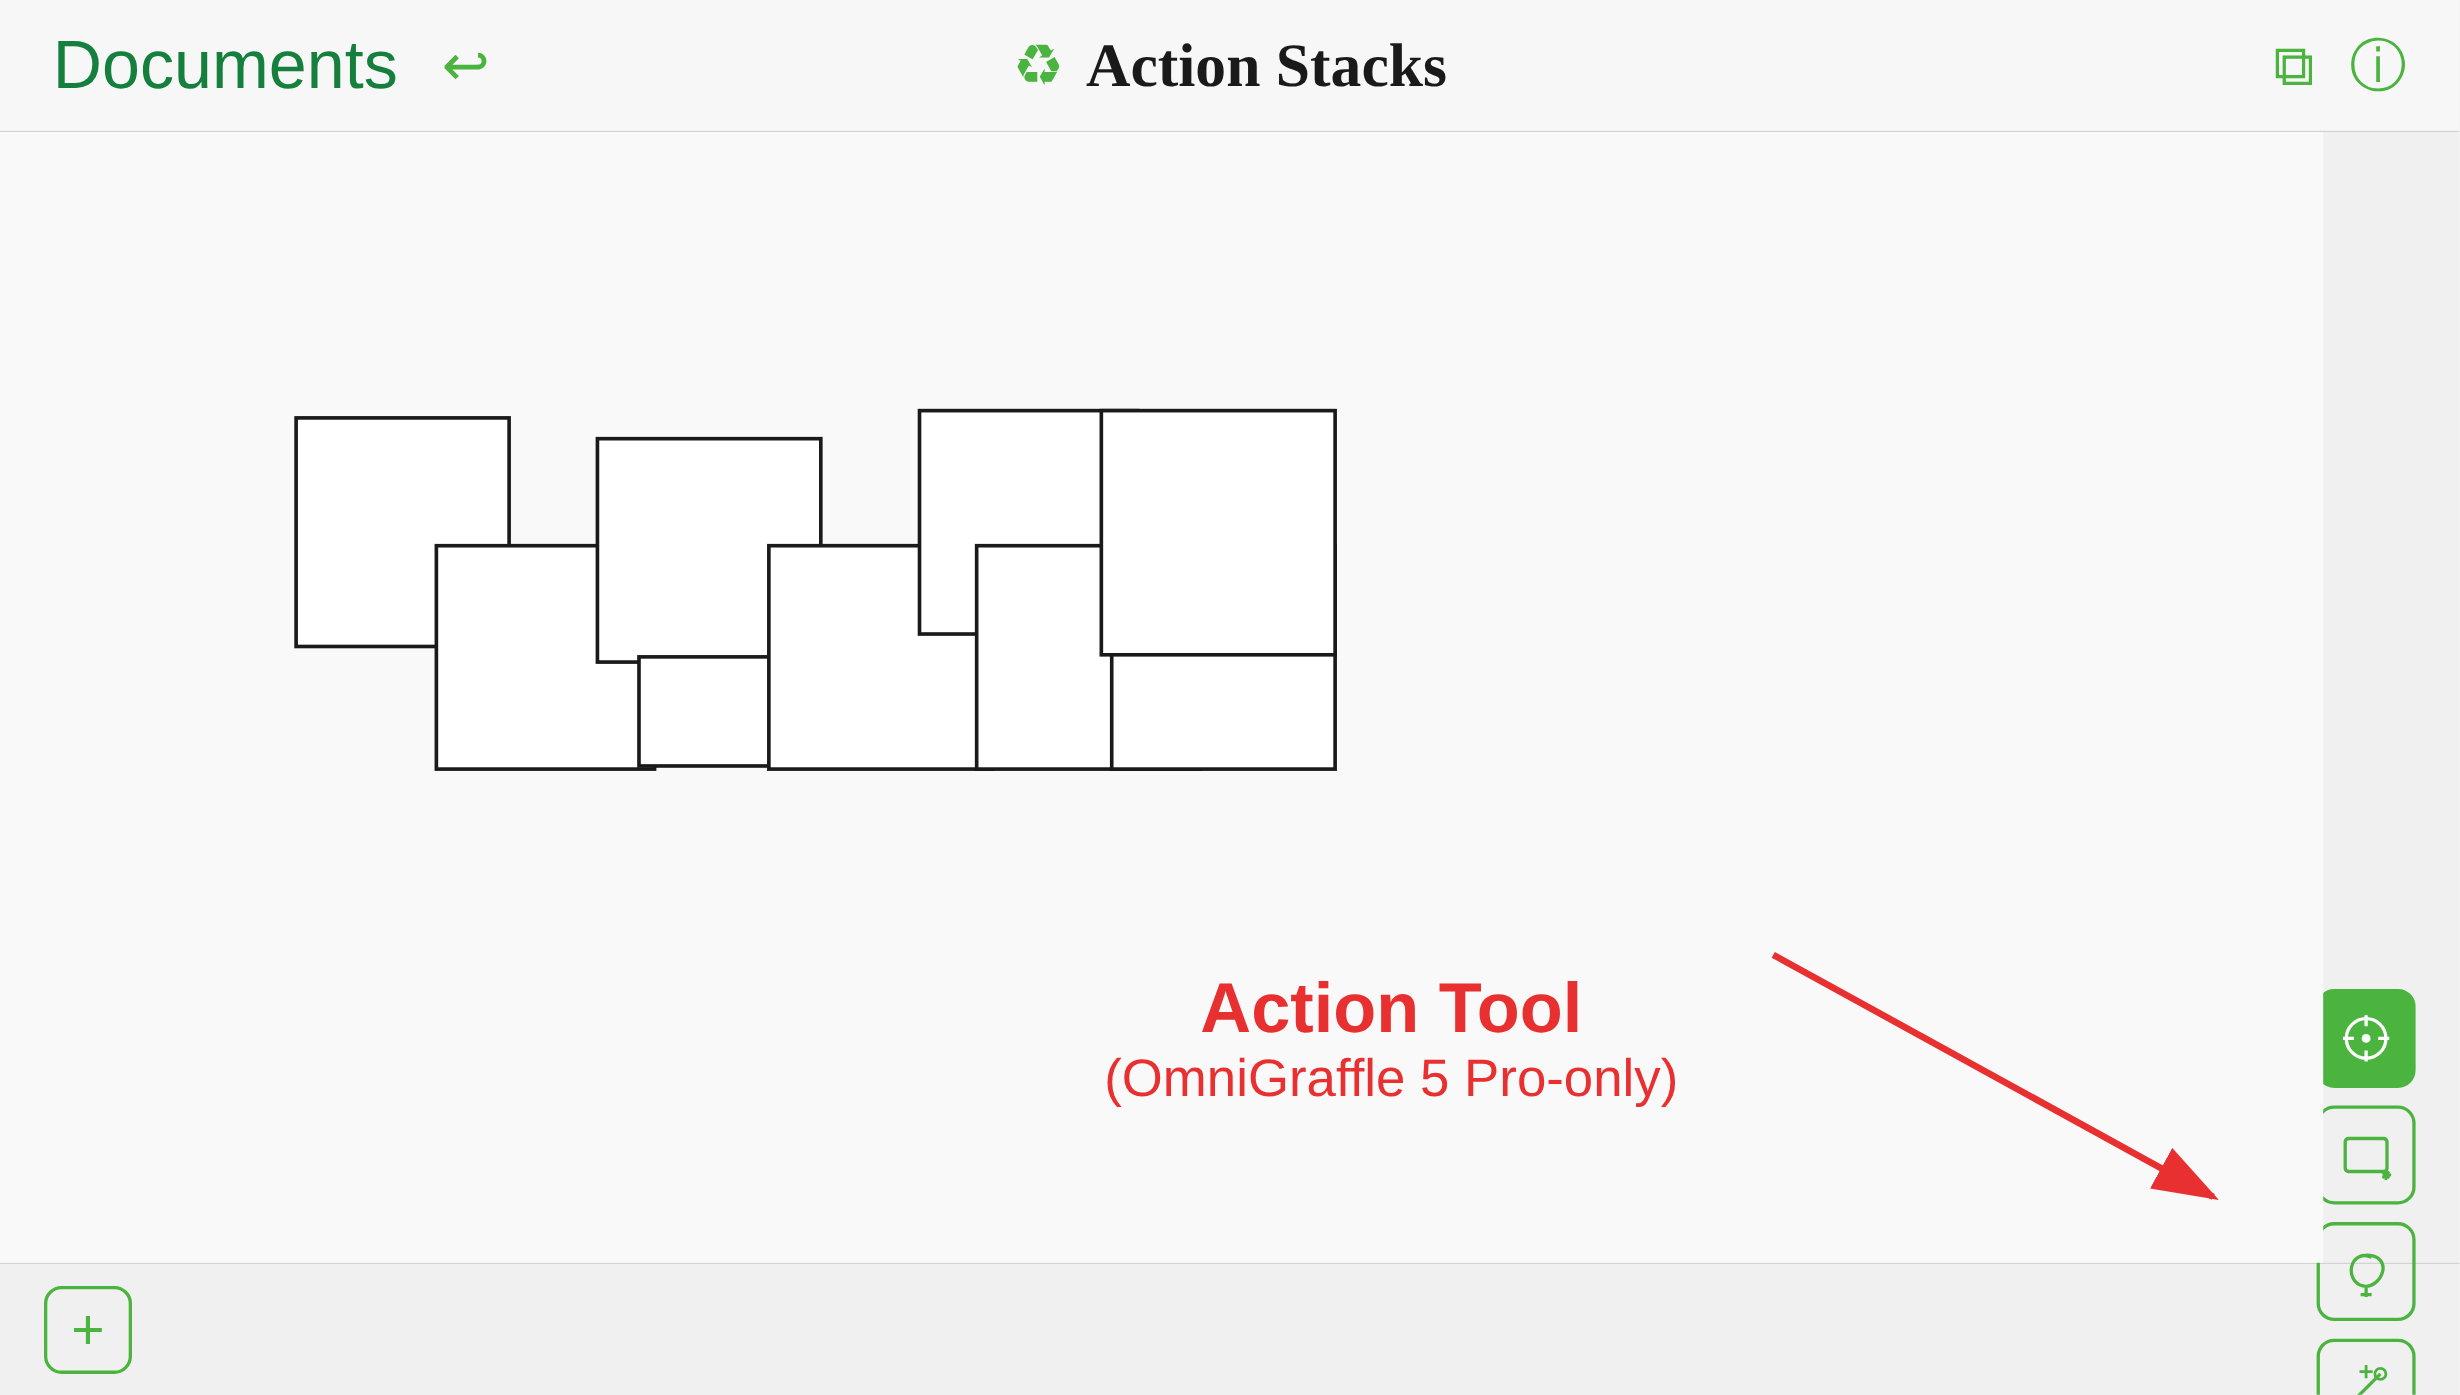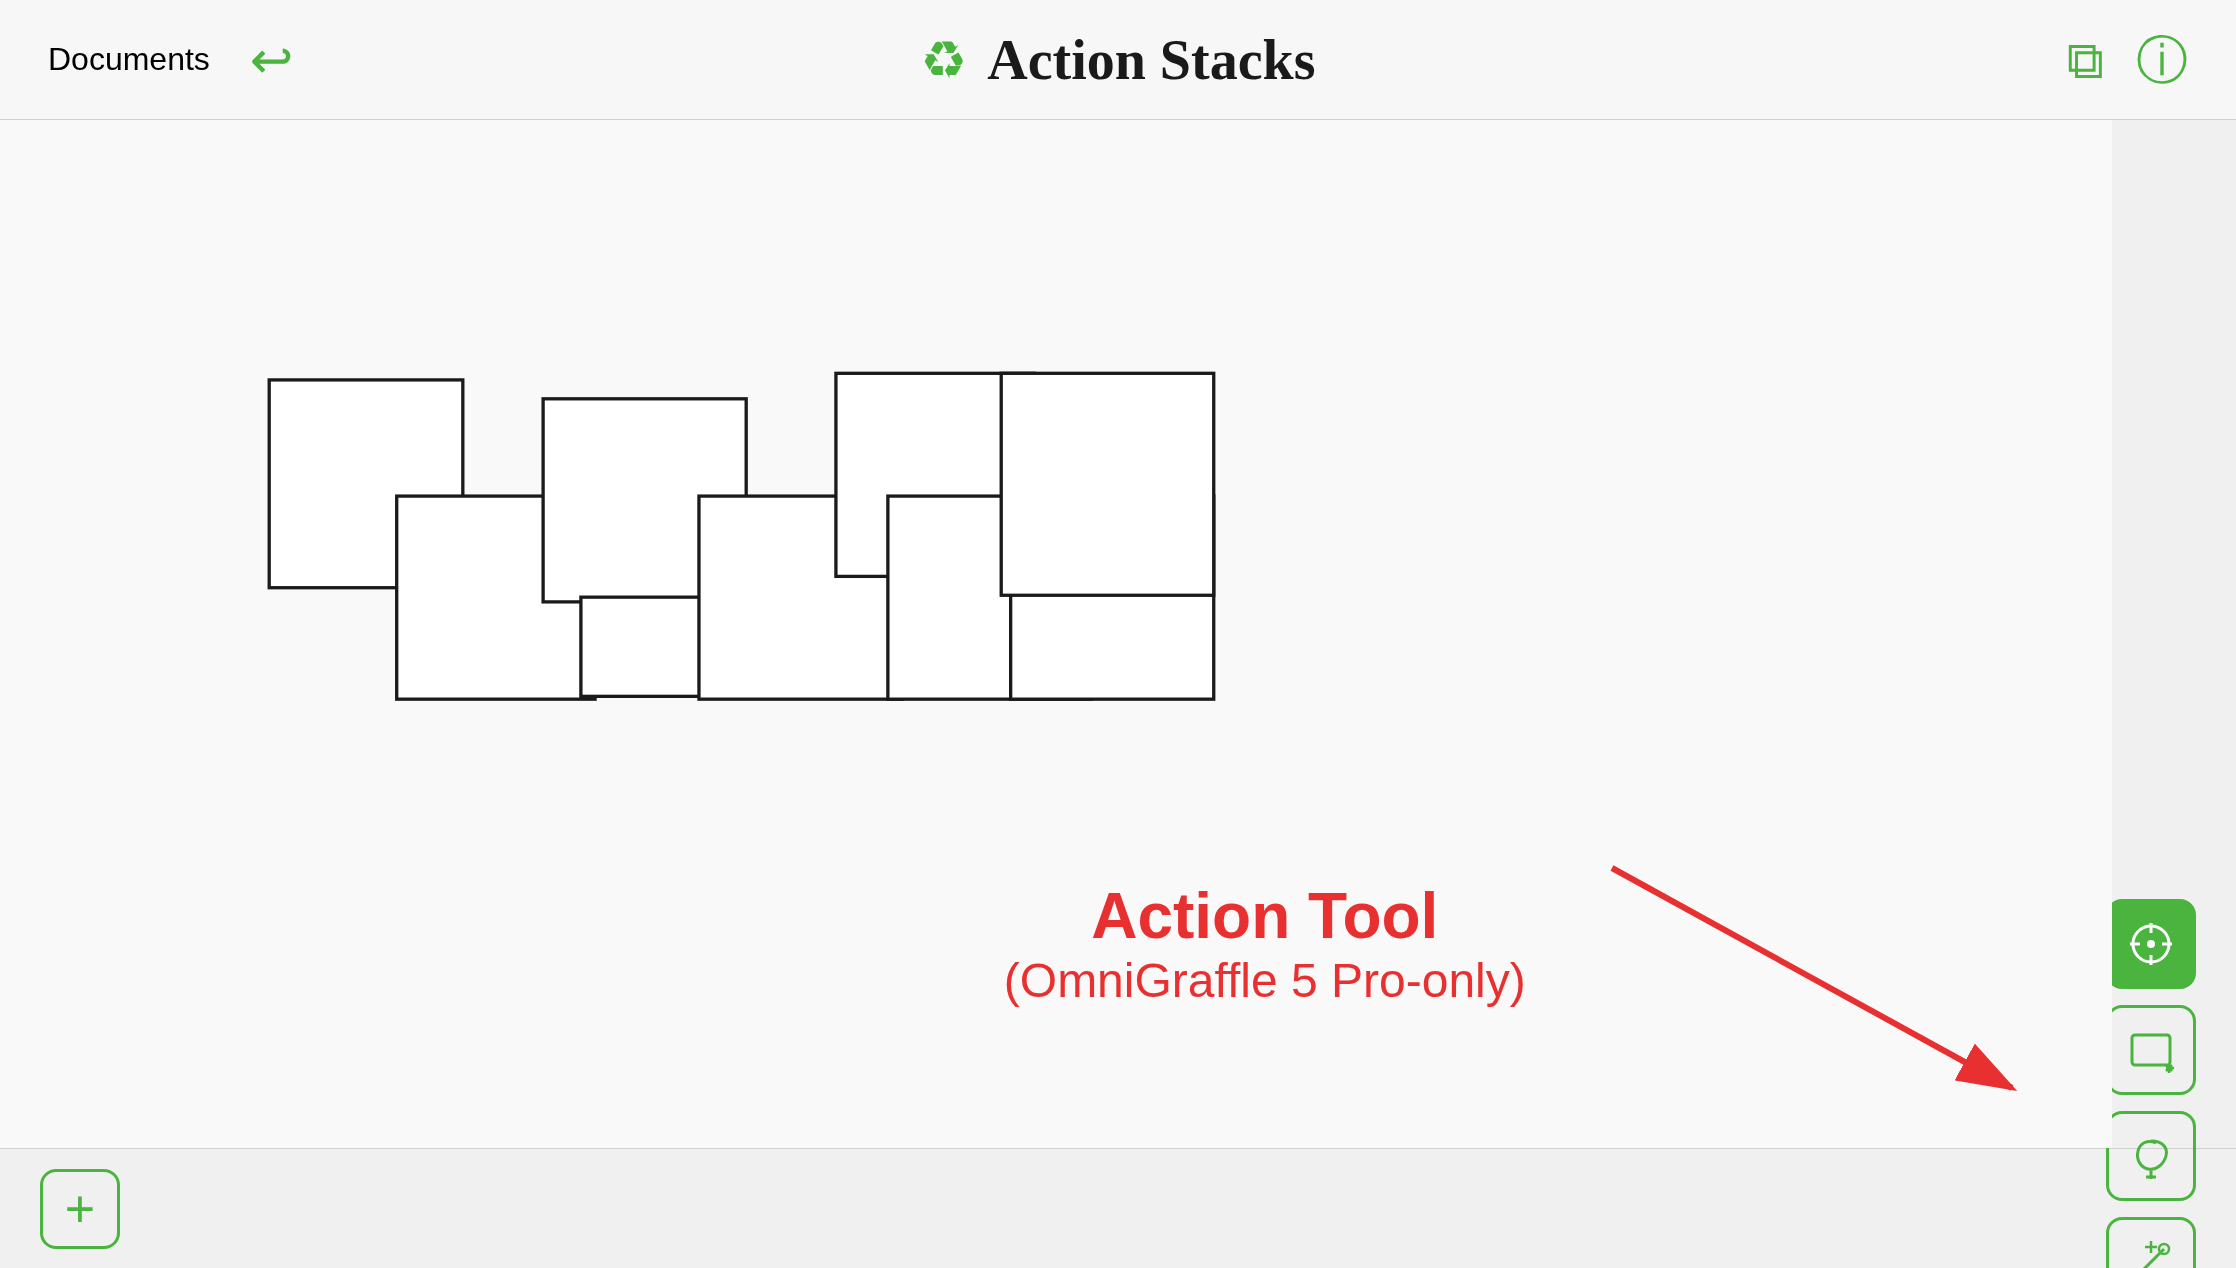--- a/index.html
+++ b/index.html
@@ -30,8 +30,8 @@
     }
 
     #documents-btn {
-      color: #000000;
-      font-size: 32px;
+      color: #15803d;
+      font-size: 62px;
       font-weight: 400;
       cursor: pointer;
       text-decoration: none;

